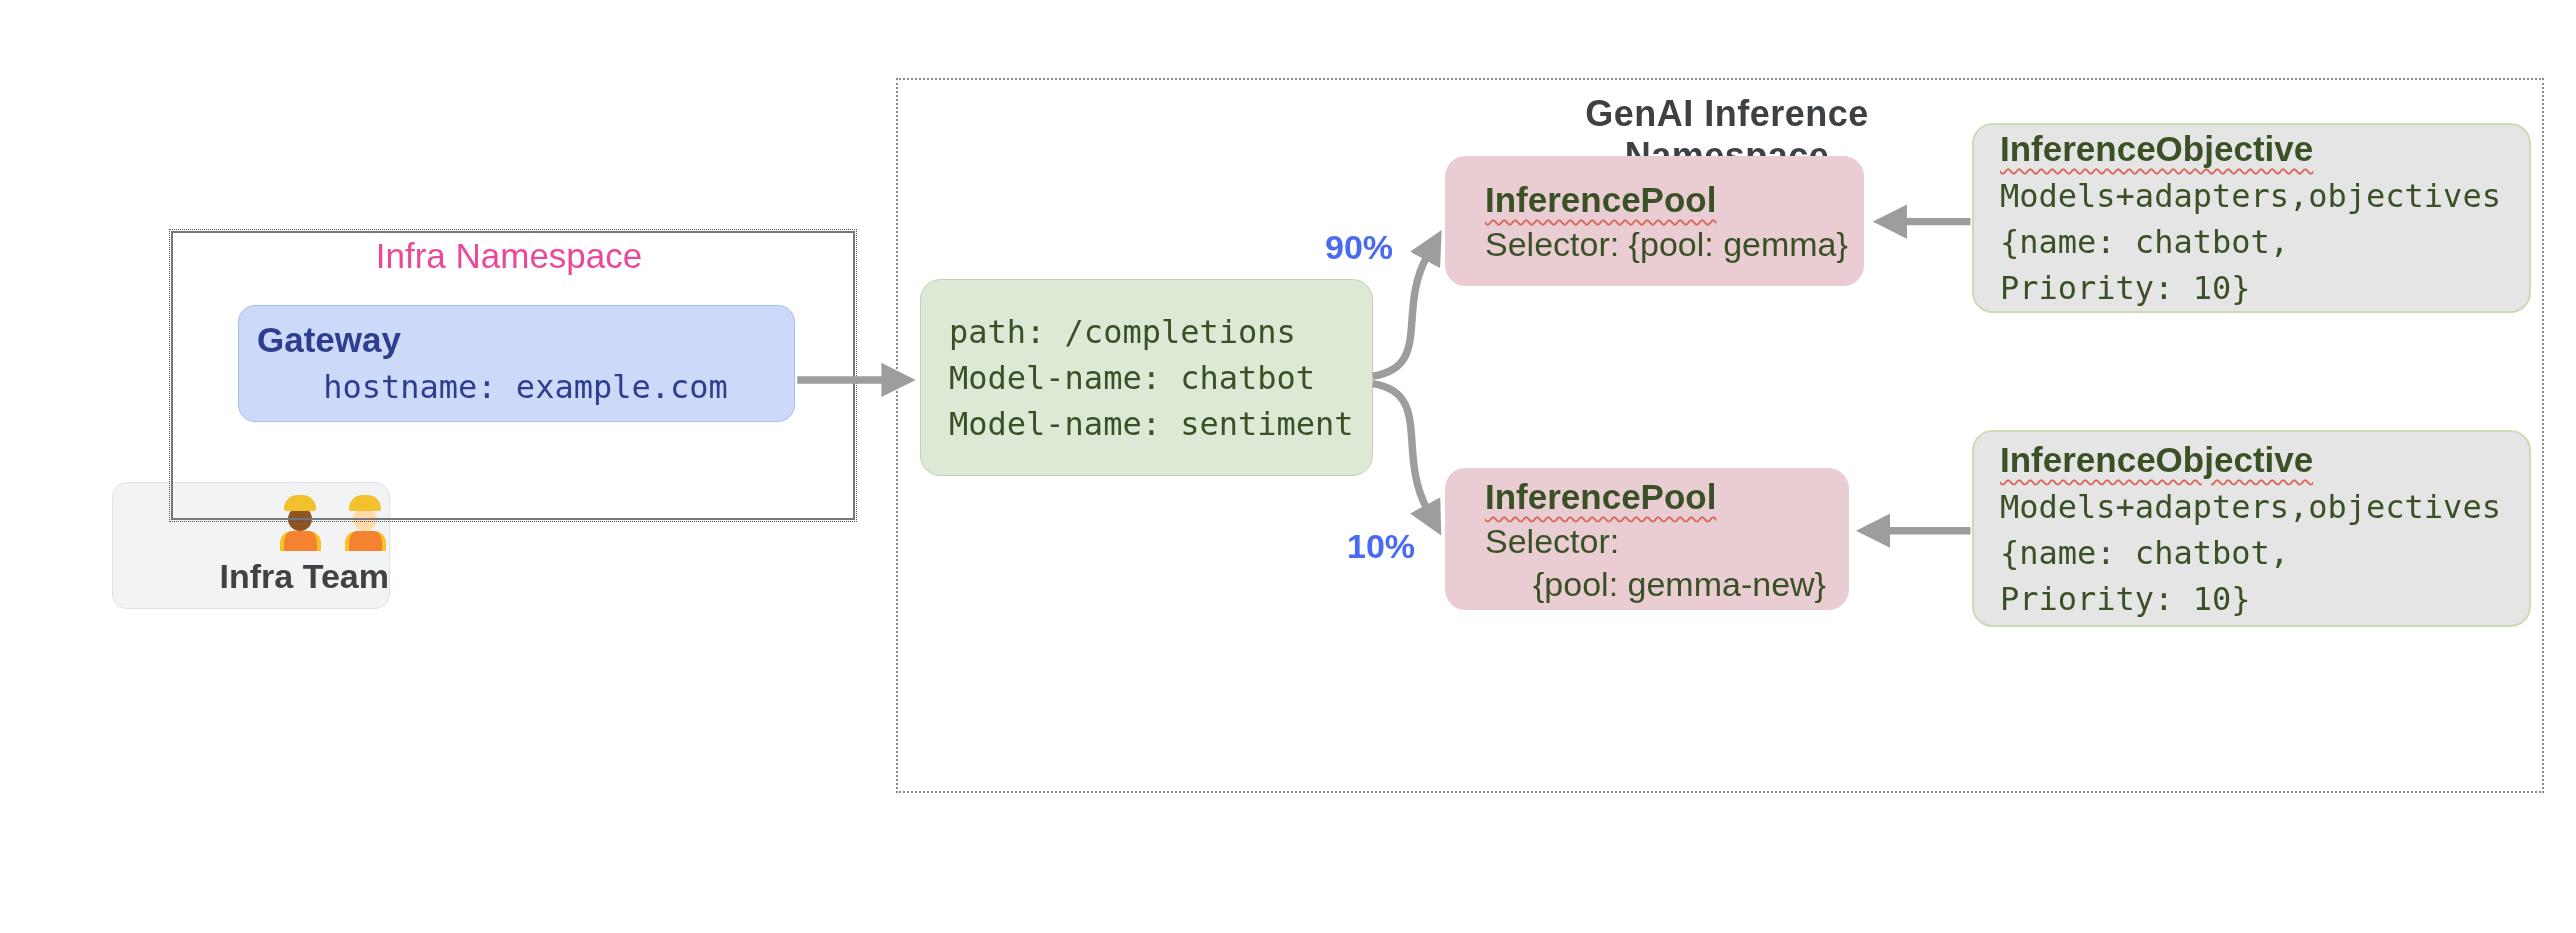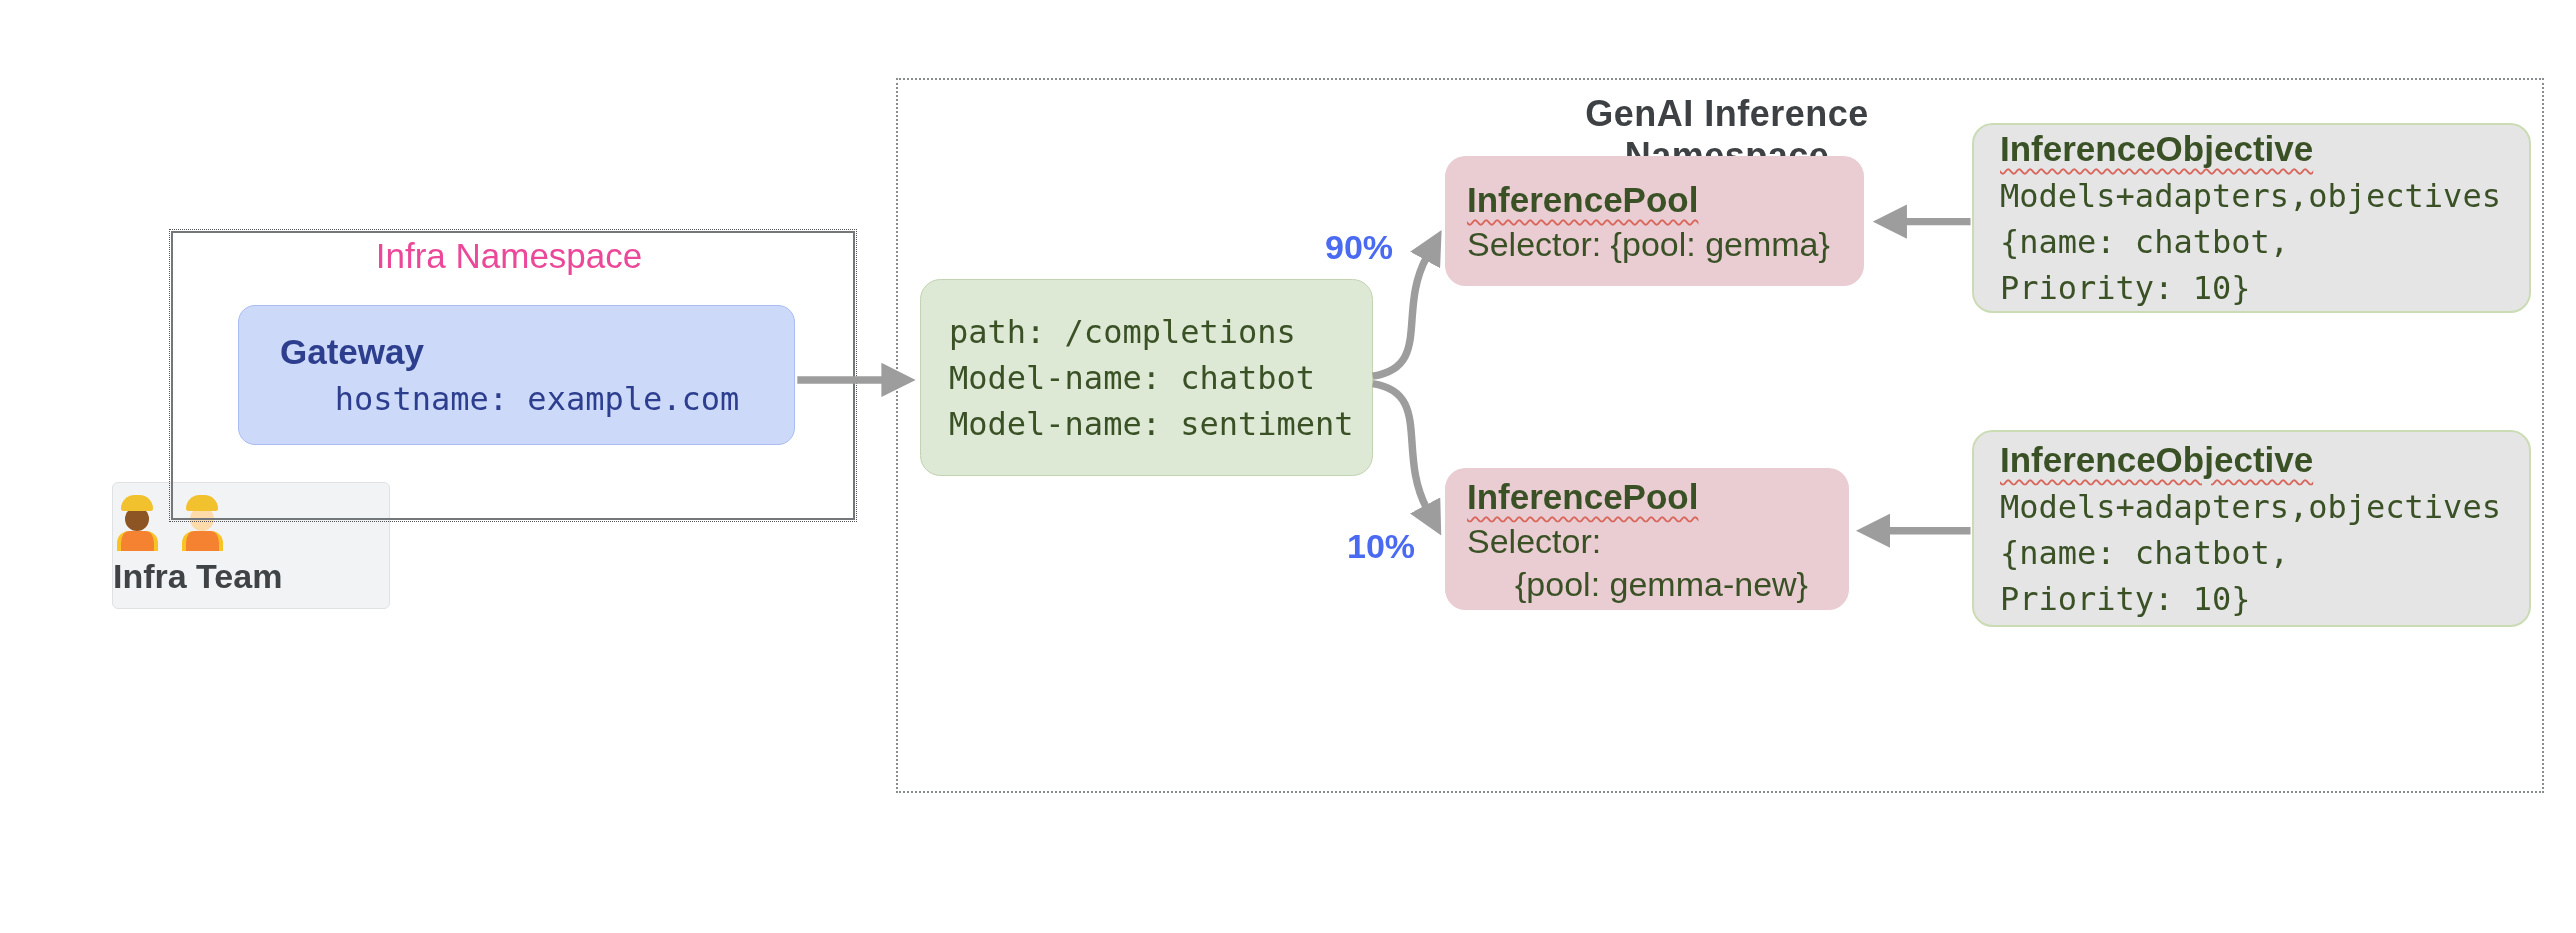--- a/index.html
+++ b/index.html
@@ -73,7 +73,7 @@
   
   .pool{
     background:#e9cdd2;border:none;
-    padding-left:22px;
+    padding-left:40px;
     color:#3a5126;
   }
   .pool .node-title{font-size:35px;line-height:47px;}

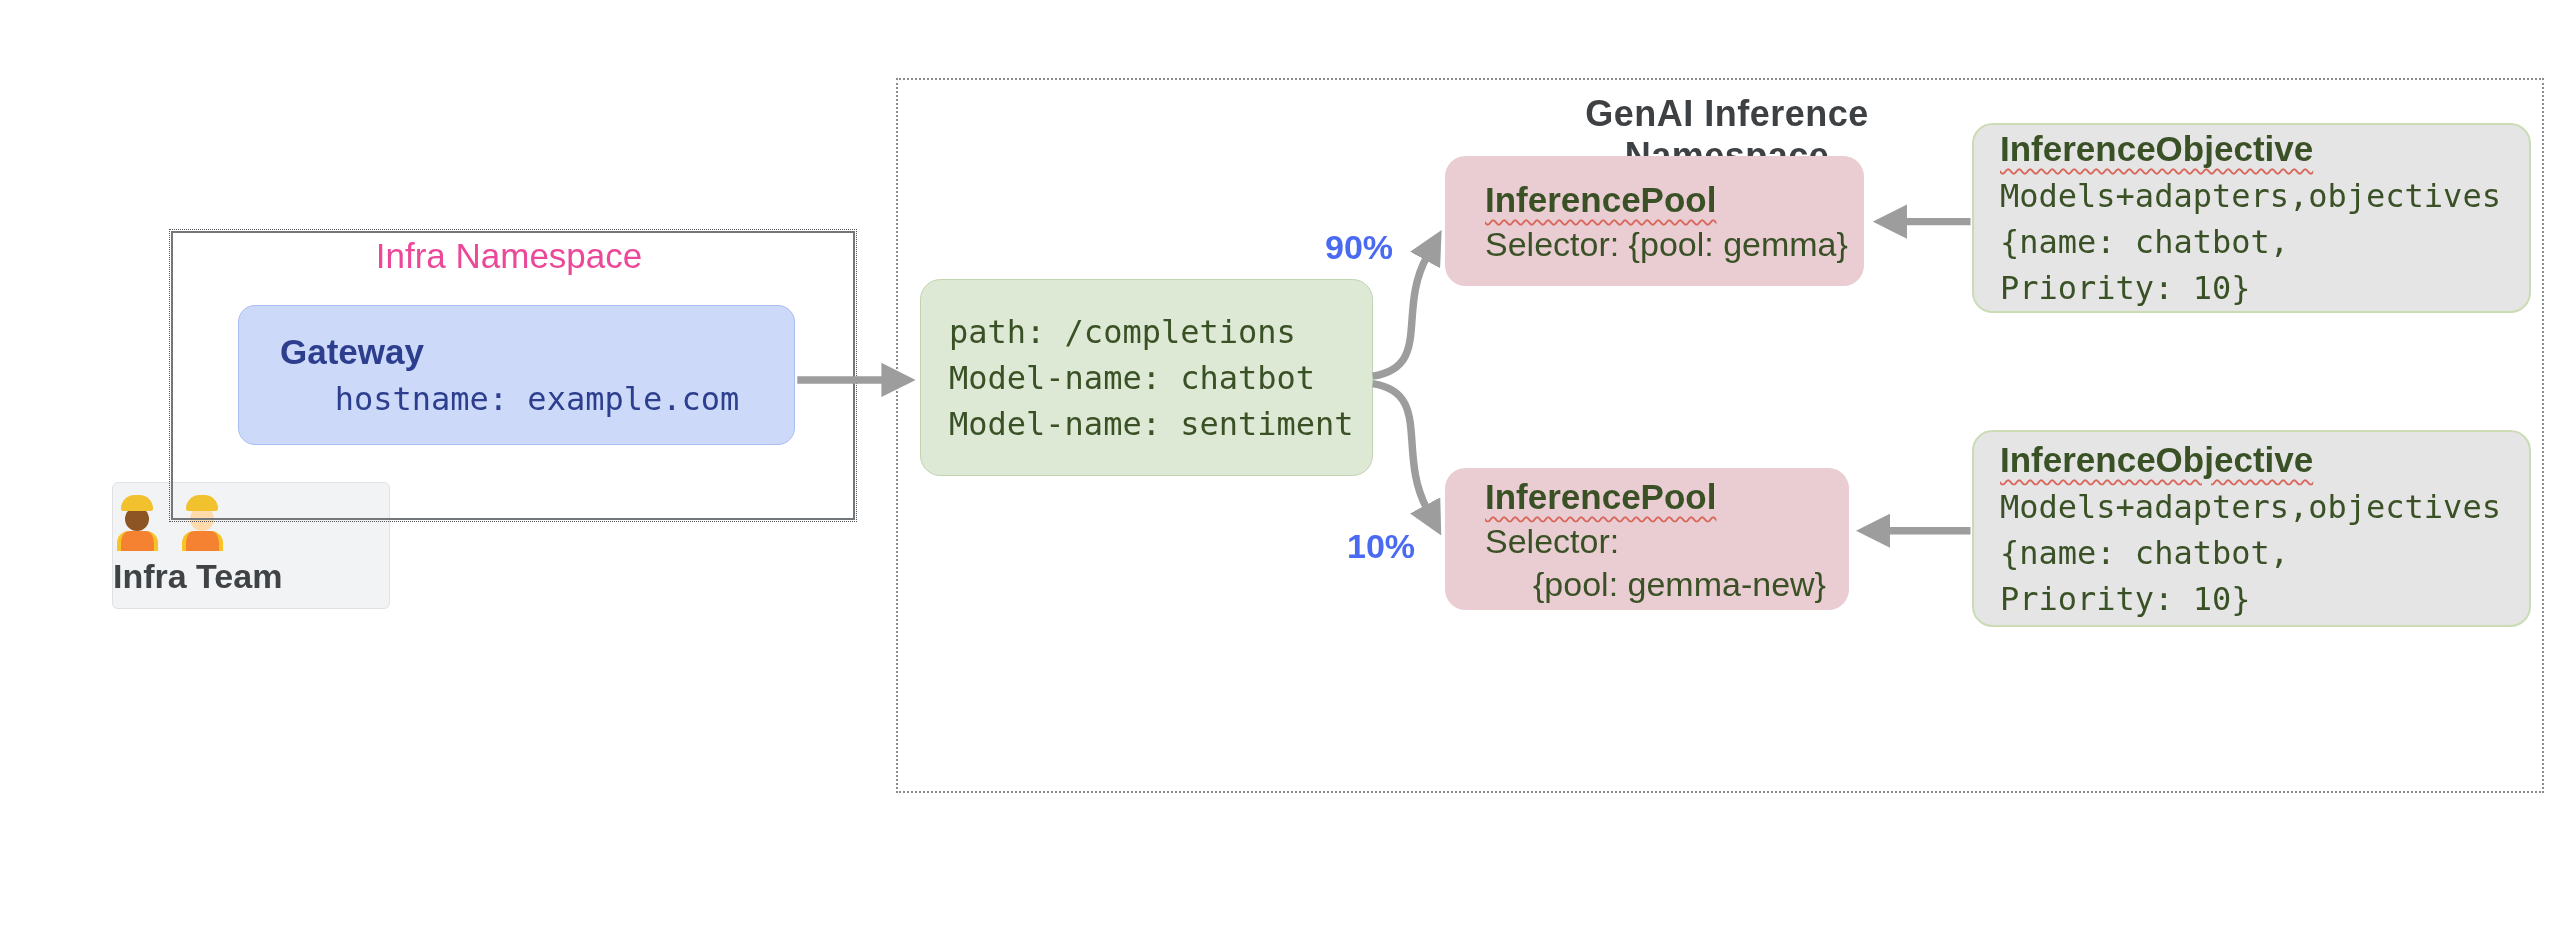--- a/index.html
+++ b/index.html
@@ -54,9 +54,9 @@
   }
   
   .gateway{
-    left:238px;top:305px;width:557px;height:140px;
+    left:238px;top:305px;width:557px;height:117px;
     background:#ccd9f9;border:1.9px solid #a9bdf2;border-radius:17px;
-    padding-left:41px;
+    padding-left:18px;
     color:#2d3e8e;
   }
   .gateway .node-title{font-size:35px;line-height:48px;}

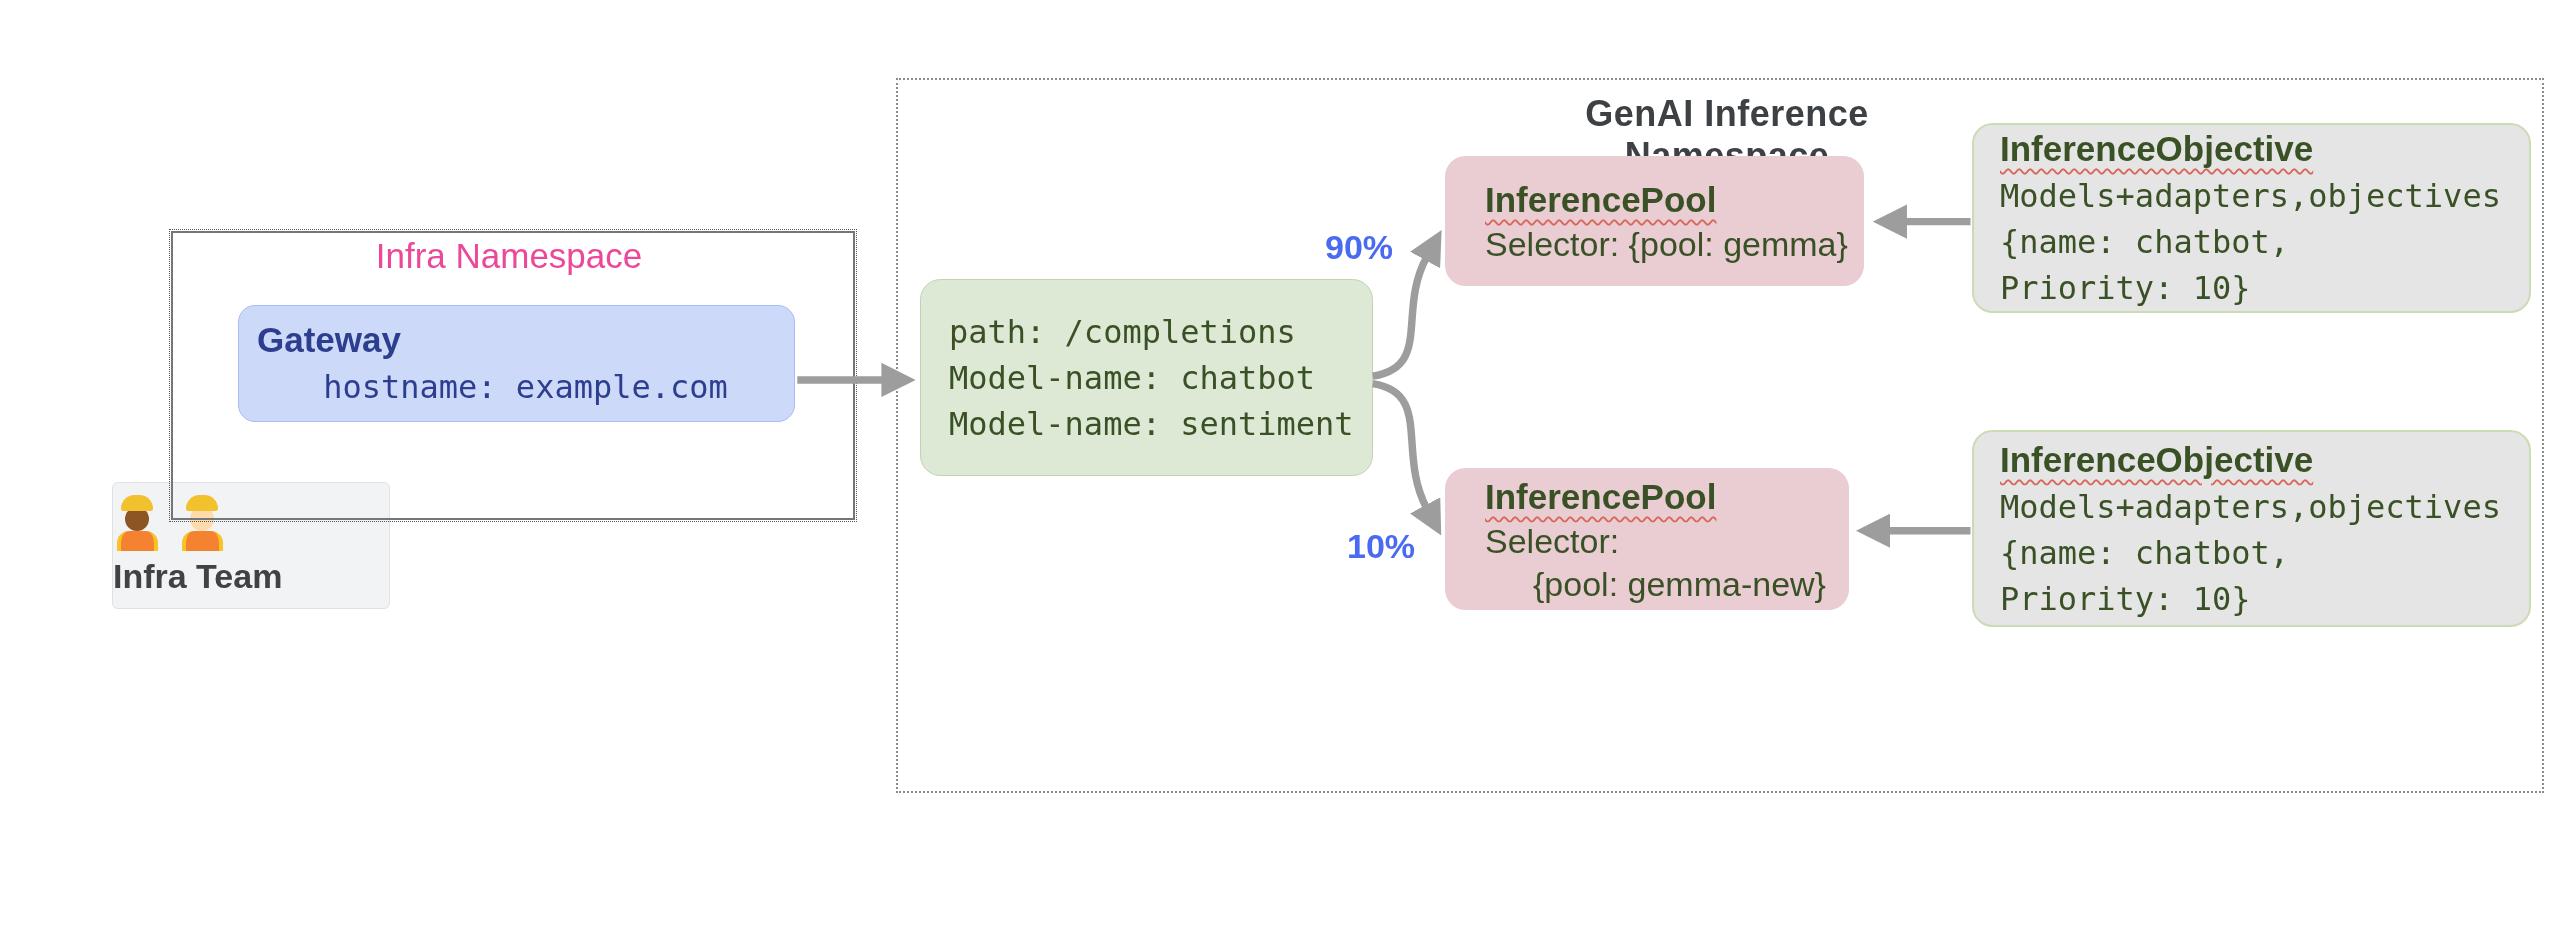--- a/index.html
+++ b/index.html
@@ -94,8 +94,8 @@
   
   .team{
     position:absolute;box-sizing:border-box;
-    background:#f1f3f4;border:1.9px solid #dfe1e3;border-radius:6px;
-    display:flex;flex-direction:column;align-items:flex-start;justify-content:center;
+    background:#f1f3f4;border:1.9px solid #dfe1e3;border-radius:15px;
+    display:flex;flex-direction:column;align-items:flex-end;justify-content:center;
     gap:5.6px;
     color:#3f4346;
   }

